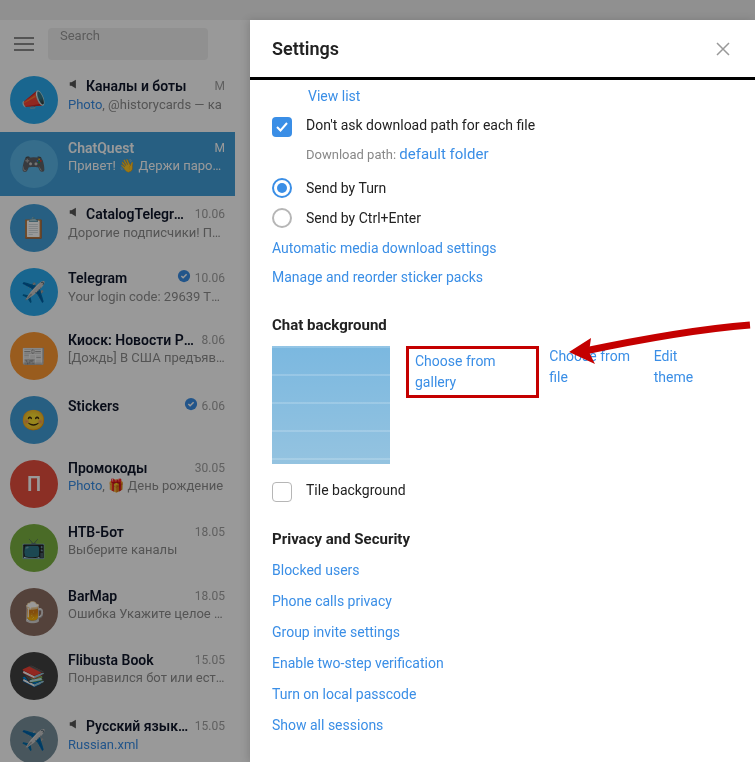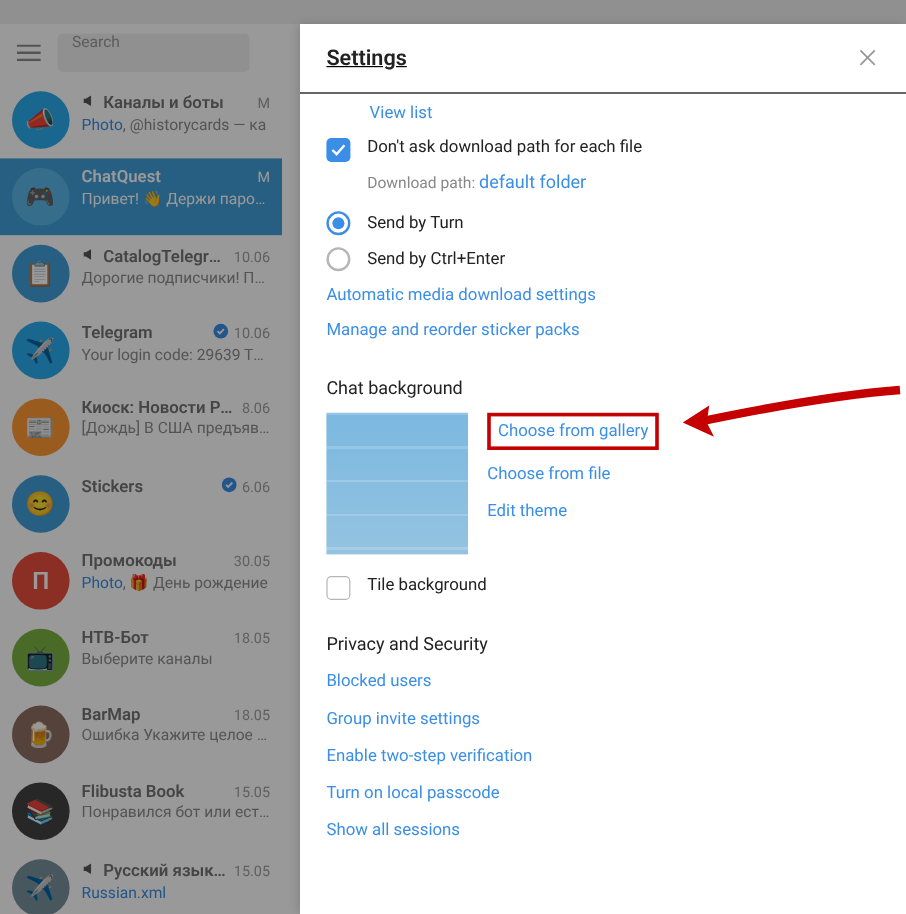--- a/index.html
+++ b/index.html
@@ -40,7 +40,7 @@
     .overlay { position: absolute; top: 0; left: 0; right: 0; bottom: 0; background: rgba(0,0,0,0.4); }
     
     .panel { position: absolute; right: 0; top: 20px; bottom: 0; width: 505px; background: #fff; box-shadow: -2px 0 8px rgba(0,0,0,0.15); }
-    .panel-head { display: flex; padding: 18px 22px; border-bottom: 1px solid #000000; text-decoration: underline; }
+    .panel-head { display: flex; align-items: center; padding: 18px 22px; border-bottom: 3px solid #000000; }
     .panel-title { font-size: 18px; font-weight: 600; color: #222; flex: 1; }
     .close-x { width: 20px; height: 20px; cursor: pointer; color: #999; display:flex; align-items:center; justify-content:center; }
     

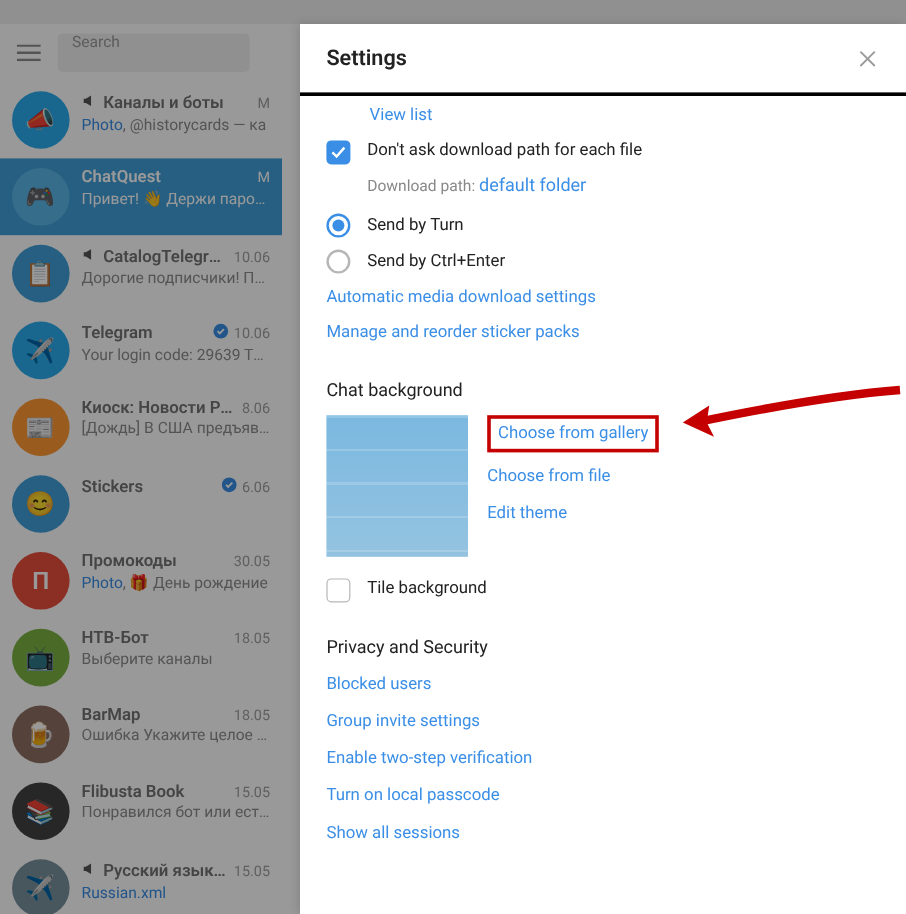--- a/index.html
+++ b/index.html
@@ -18,7 +18,7 @@
     .avatar { width: 48px; height: 48px; border-radius: 50%; flex-shrink: 0; margin-right: 10px; display: flex; align-items: center; justify-content: center; color: #fff; font-weight: 600; font-size: 20px; }
     .chat-body { flex: 1; min-width: 0; }
     .chat-row { display: flex; align-items: center; gap:4px; }
-    .chat-name { font-weight: 600; font-size: 14px; color: #737373; white-space: nowrap; overflow: hidden; text-overflow: ellipsis; flex: 1; }
+    .chat-name { font-weight: 600; font-size: 14px; color: #0f172a; white-space: nowrap; overflow: hidden; text-overflow: ellipsis; flex: 1; }
     .chat-time { font-size: 12px; color: #a0a0a0; }
     .chat-msg { font-size: 13px; color: #8d8d8d; white-space: nowrap; overflow: hidden; text-overflow: ellipsis; margin-top: 2px; }
     .chat-msg .blue { color: #3a8ee6; }

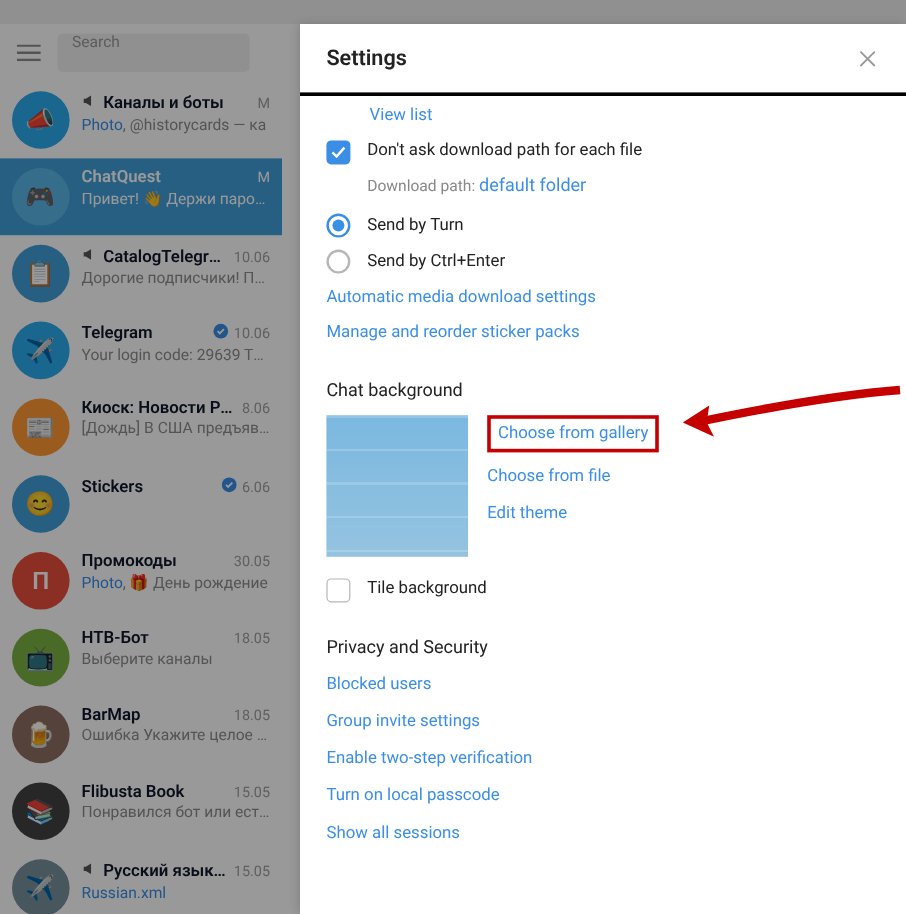--- a/index.html
+++ b/index.html
@@ -62,7 +62,7 @@
     .radio .dot { width: 10px; height: 10px; border-radius: 50%; background: #3a8ee6; }
     .radio-label { font-size: 14px; color: #222; }
     
-    .section-title { font-size: 15px; font-weight: 400; color: #222; margin-top: 28px; margin-bottom: 12px; }
+    .section-title { font-size: 15px; font-weight: 700; color: #222; margin-top: 28px; margin-bottom: 12px; }
     
     .bg-row { display: flex; gap: 16px; align-items: flex-start; }
     .bg-preview { width: 118px; height: 118px; background: linear-gradient(#7bb8e0, #94c3e0); position:relative; flex-shrink:0; }

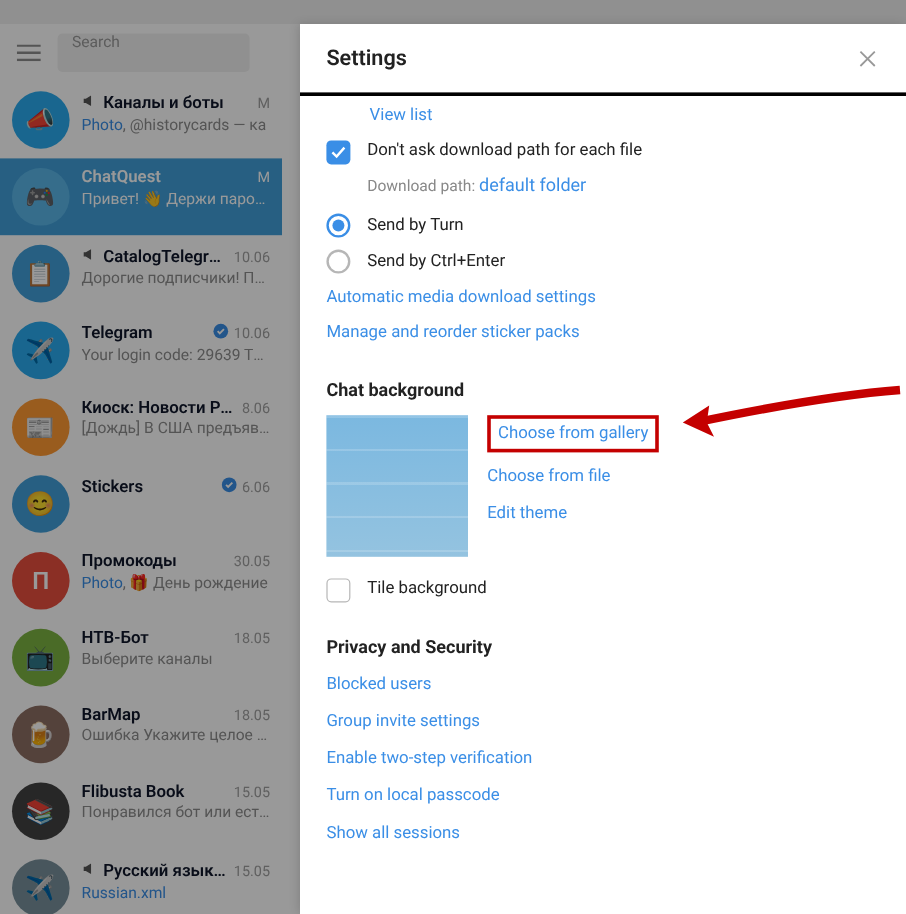--- a/index.html
+++ b/index.html
@@ -67,7 +67,7 @@
     .bg-row { display: flex; gap: 16px; align-items: flex-start; }
     .bg-preview { width: 118px; height: 118px; background: linear-gradient(#7bb8e0, #94c3e0); position:relative; flex-shrink:0; }
     .bg-preview::before { content:""; position:absolute; inset:0; background: repeating-linear-gradient(180deg, rgba(255,255,255,0.18) 0 2px, transparent 2px 28px); }
-    .bg-links { display:flex; flex-direction:column; gap:10px; }
+    .bg-links { display:flex; flex-direction:row; gap:10px; }
     .bg-links .link { font-size: 14px; }
     .highlight { border: 3px solid #c40000; padding: 2px 6px; display:inline-block; }
     

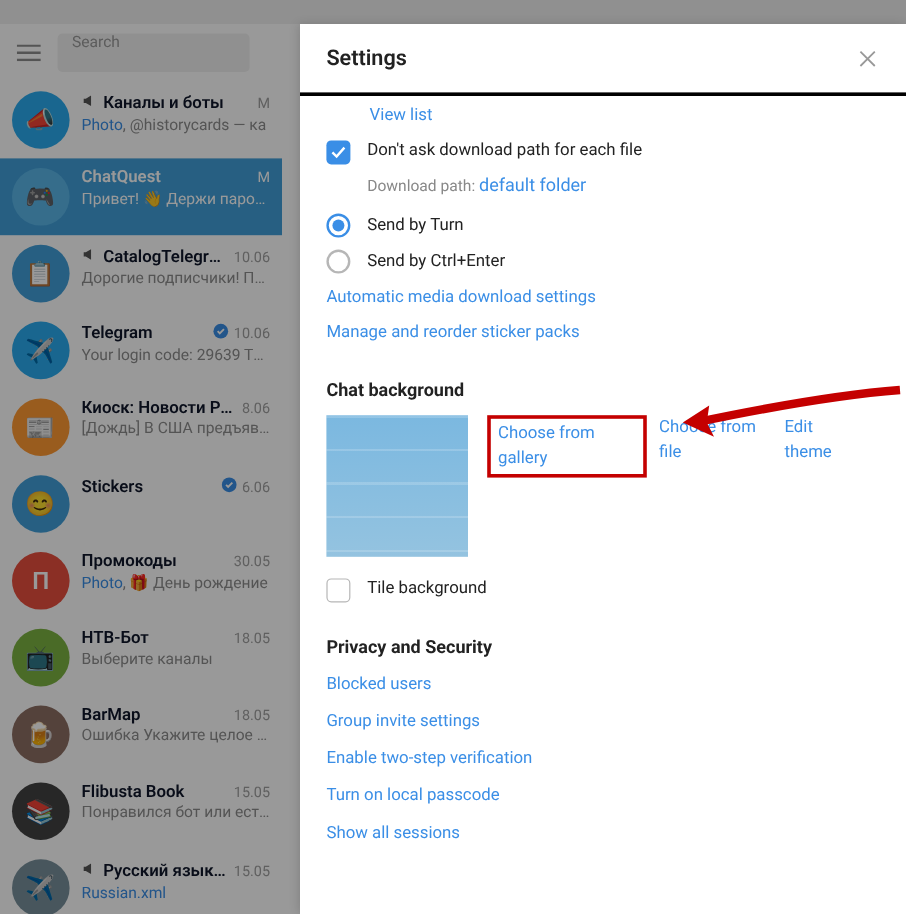--- a/index.html
+++ b/index.html
@@ -283,6 +283,7 @@
     <div class="section-title">Privacy and Security</div>
     <div class="link-list">
       <span class="link">Blocked users</span>
+      <span class="link">Phone calls privacy</span>
       <span class="link">Group invite settings</span>
       <span class="link">Enable two-step verification</span>
       <span class="link">Turn on local passcode</span>

